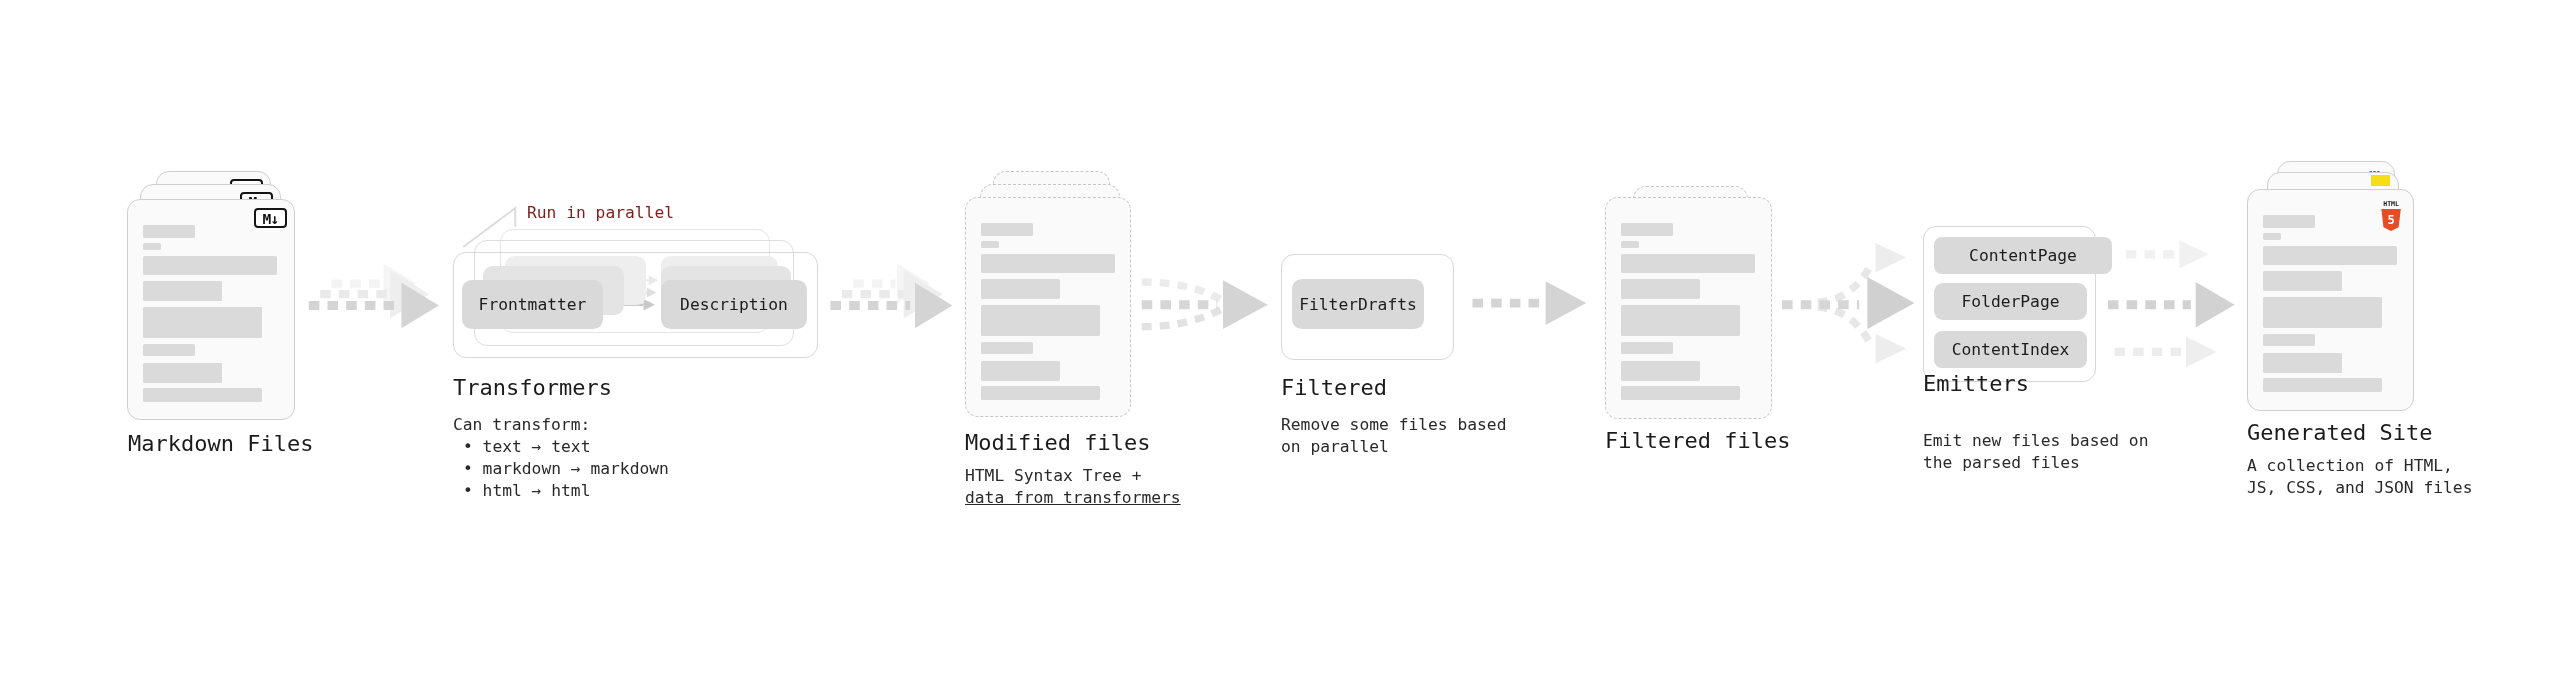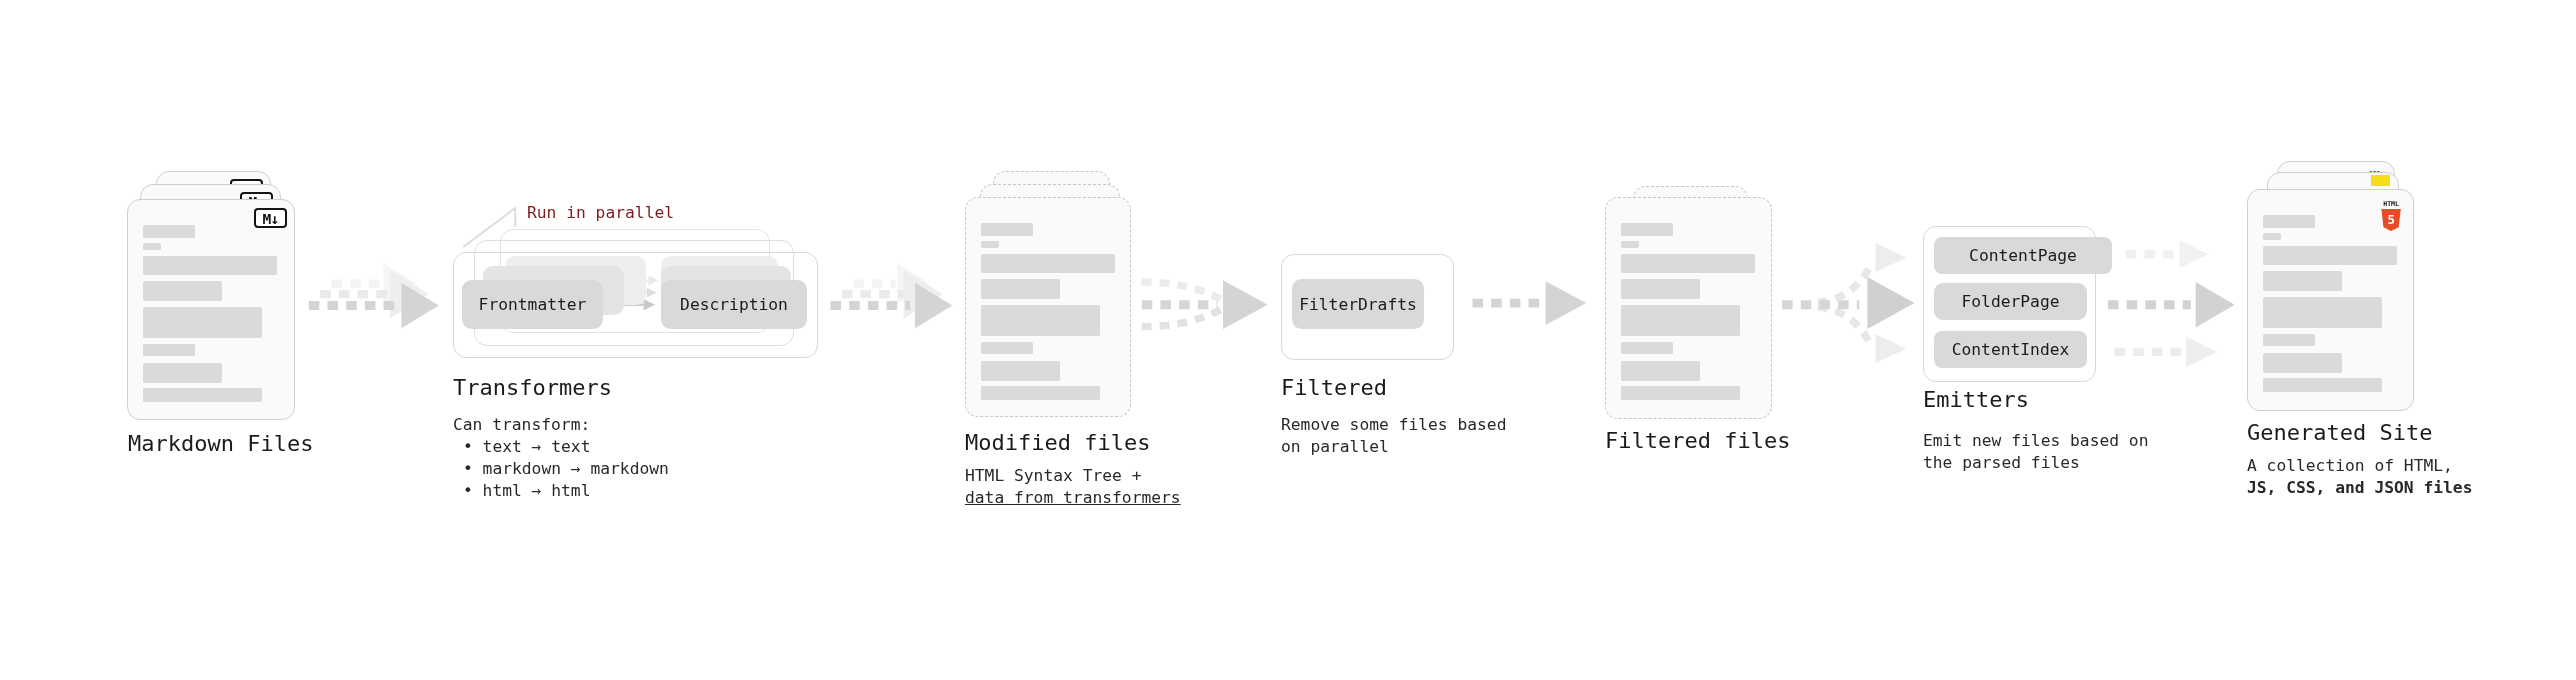--- a/index.html
+++ b/index.html
@@ -208,7 +208,7 @@
     <div class="pill" style="left:1934px;top:237px;width:178px;height:37px;border-radius:8.1px;">ContentPage</div>
     <div class="pill" style="left:1934px;top:283px;width:153px;height:37px;border-radius:9px;">FolderPage</div>
     <div class="pill" style="left:1934px;top:331px;width:153px;height:37px;border-radius:8.1px;">ContentIndex</div>
-    <div class="title" style="left:1923px;top:388px;">Emitters</div>
+    <div class="title" style="left:1923px;top:372px;">Emitters</div>
     <div class="body-line" style="left:1923px;top:430px;">Emit new files based on</div>
     <div class="body-line" style="left:1923px;top:452px;">the parsed files</div>
   </div>

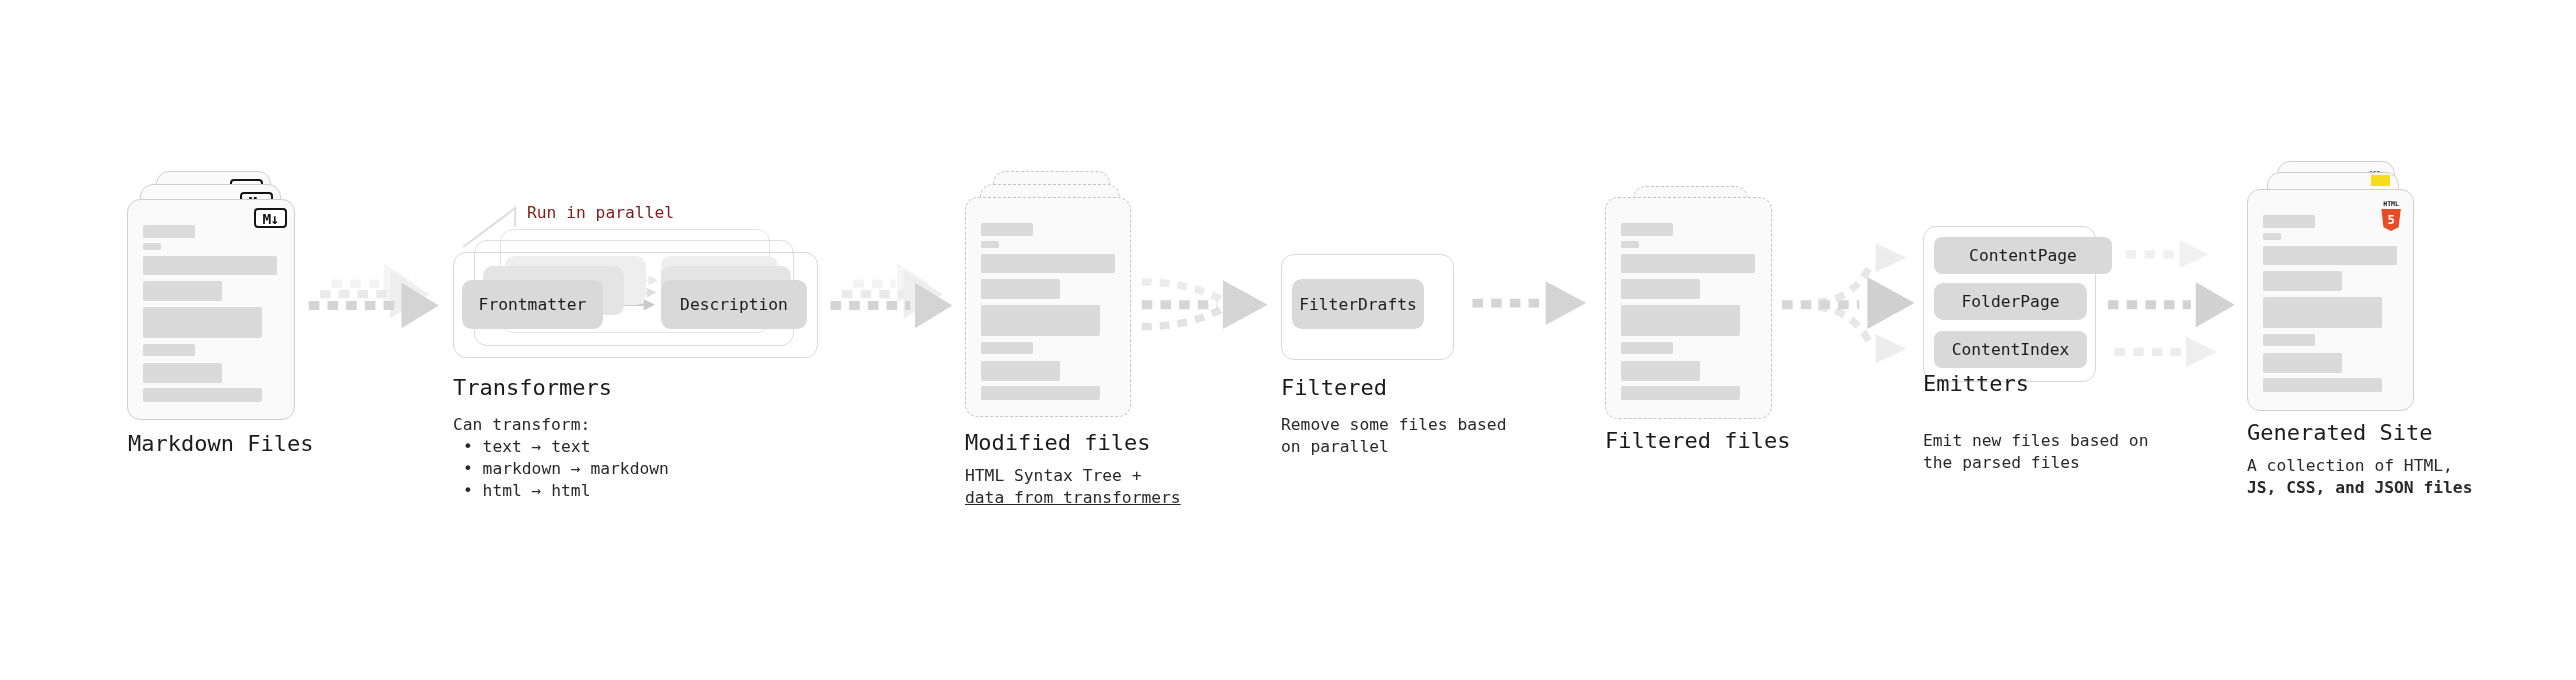--- a/index.html
+++ b/index.html
@@ -239,7 +239,7 @@
     </div>
     <div class="title" style="left:2247px;top:421px;">Generated Site</div>
     <div class="body-line" style="left:2247px;top:455px;">A collection of HTML,</div>
-    <div class="body-line" style="left:2247px;top:477px;font-weight:bold;">JS, CSS, and JSON files</div>
+    <div class="body-line" style="left:2247px;top:477px;">JS, CSS, and JSON files</div>
   </div>
 
 </div>

